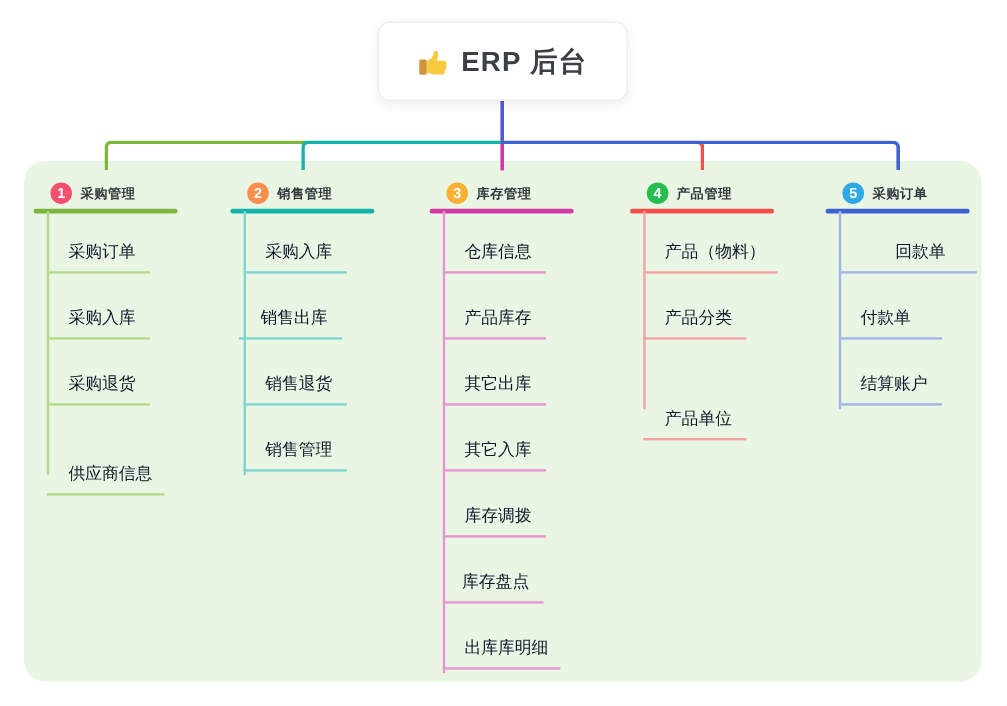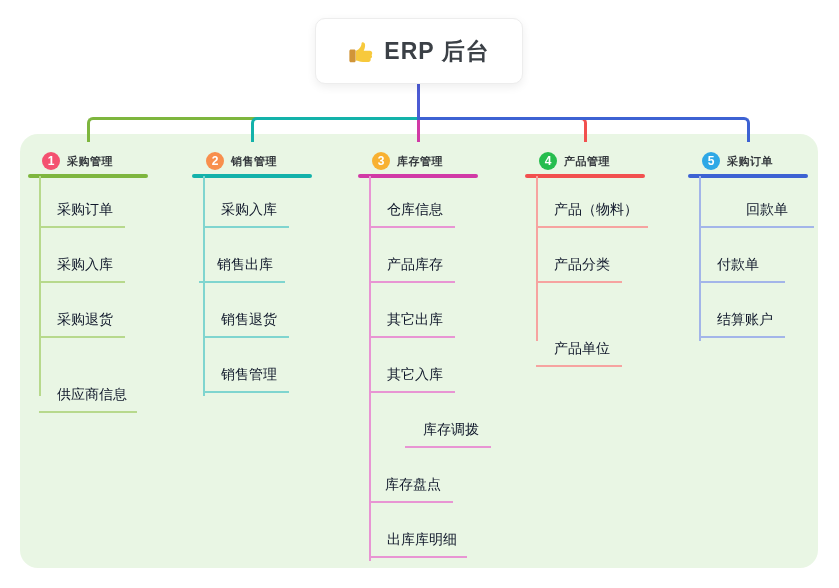--- a/index.html
+++ b/index.html
@@ -101,7 +101,7 @@
       <div class="child-item" style="left: 369px; top: 256px; border-bottom-color: rgb(232, 149, 211);">产品库存</div>
       <div class="child-item" style="left: 369px; top: 311px; border-bottom-color: rgb(232, 149, 211);">其它出库</div>
       <div class="child-item" style="left: 369px; top: 366px; border-bottom-color: rgb(232, 149, 211);">其它入库</div>
-      <div class="child-item" style="left: 369px; top: 421px; border-bottom-color: rgb(232, 149, 211); margin-left: 36px;">库存调拨</div>
+      <div class="child-item" style="left: 369px; top: 421px; border-bottom-color: rgb(232, 149, 211);">库存调拨</div>
       <div class="child-item" style="left: 369px; top: 476px; border-bottom-color: rgb(232, 149, 211); padding-left: 16px;">库存盘点</div>
       <div class="child-item" style="left: 369px; top: 531px; border-bottom-color: rgb(232, 149, 211);">出库库明细</div>
       <div class="topic-header" style="left: 525px; width: 120px;">

